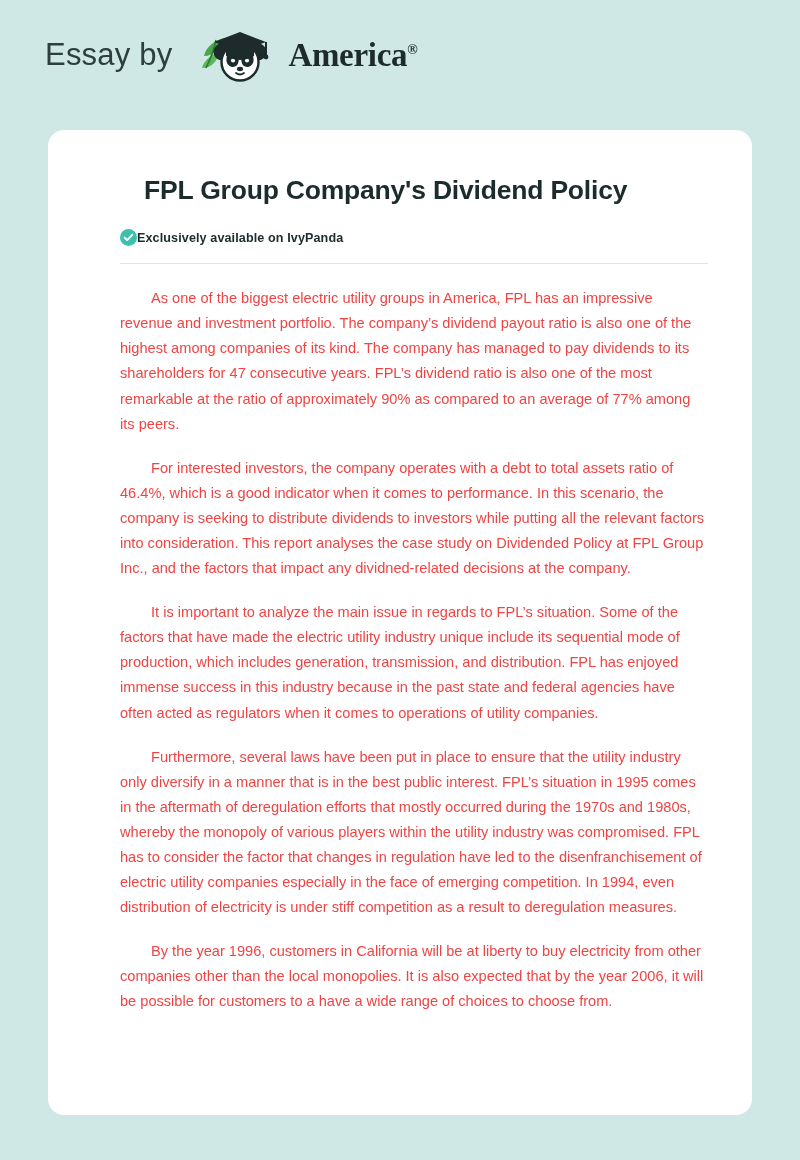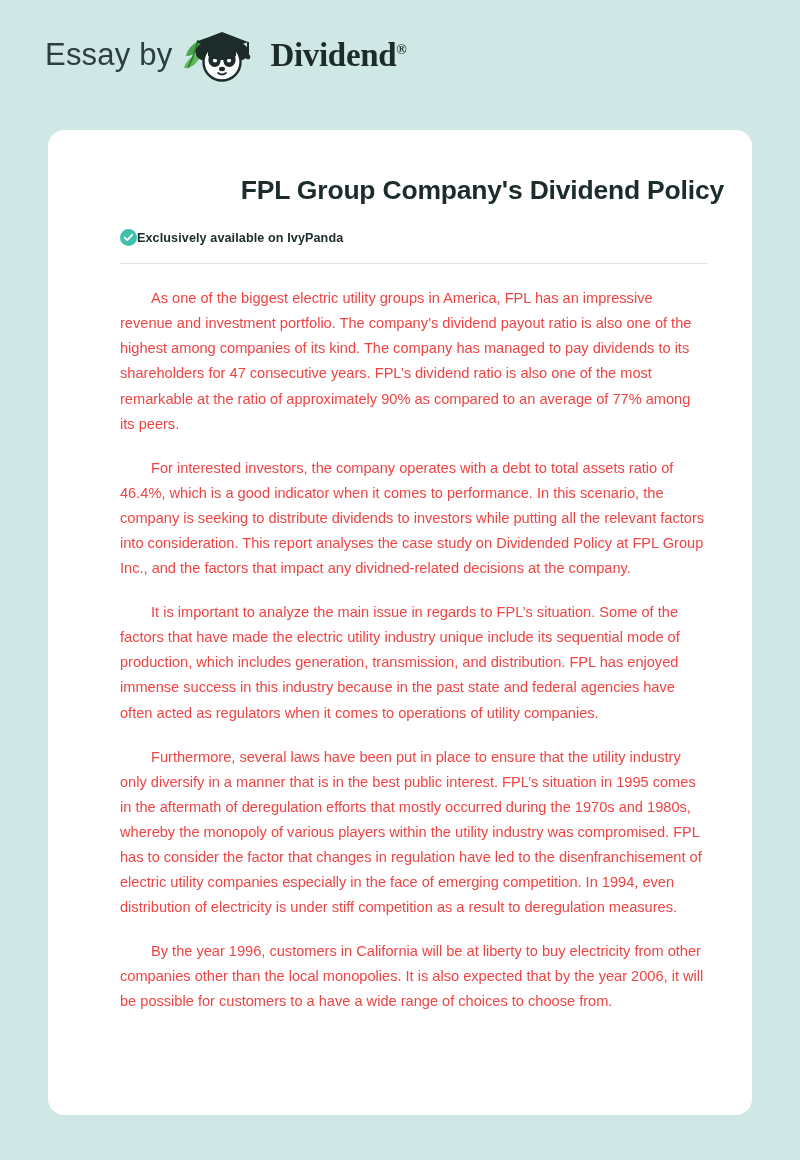--- a/index.html
+++ b/index.html
@@ -23,7 +23,7 @@
   .brand-bar {
     display: flex;
     align-items: center;
-    gap: 6px;
+    gap: 24px;
     padding: 38px 0 0 45px;
     height: 72px;
     box-sizing: border-box;

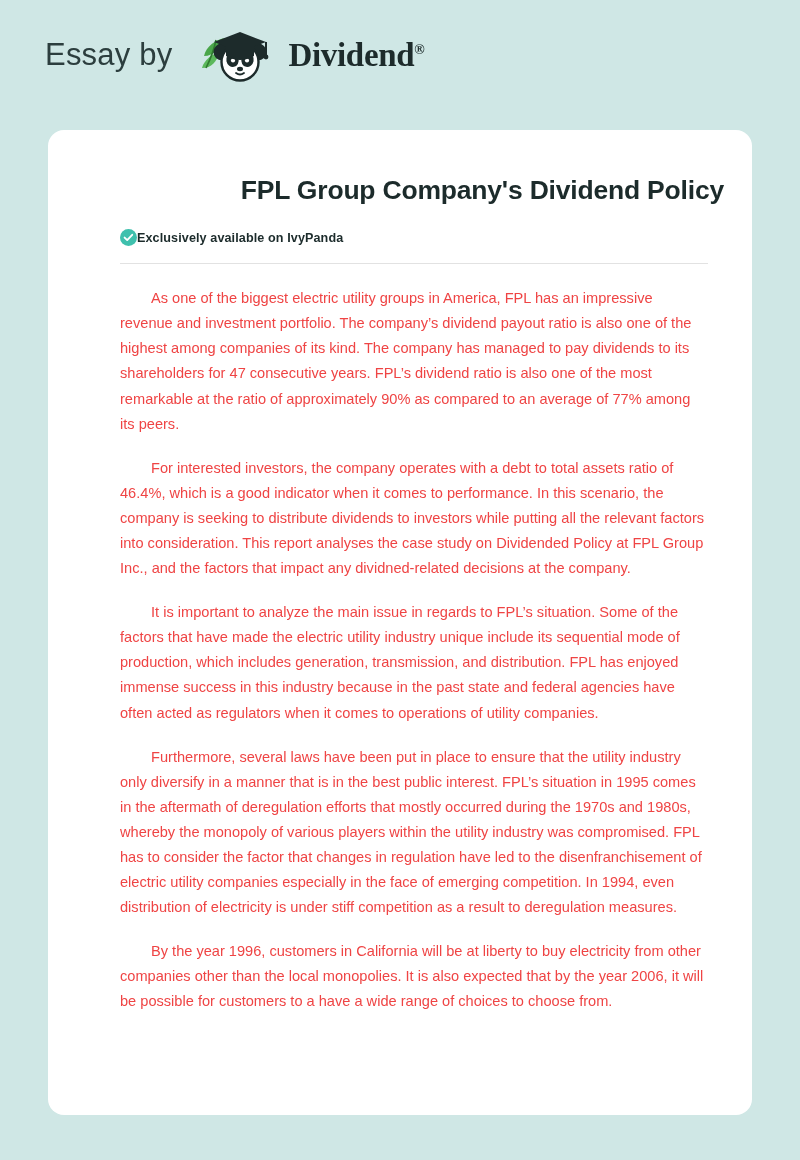--- a/index.html
+++ b/index.html
@@ -154,7 +154,7 @@
           <circle cx="70" cy="31" r="2.4" fill="#1d2b2b"></circle>
         </svg>
       </span>
-      <span class="brand-name"><span>Dividend</span><sup>®</sup></span>
+      <span class="brand-name"><span>America</span><sup>®</sup></span>
     </span>
   </div>
 

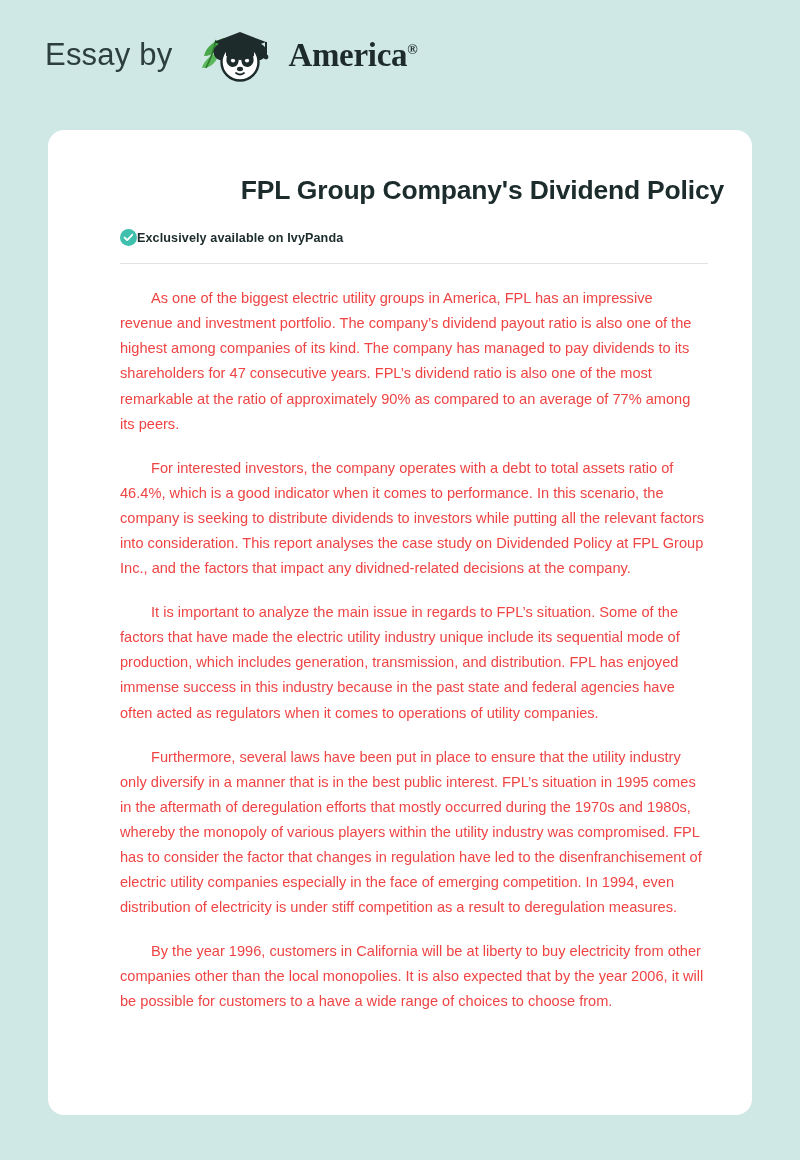--- a/index.html
+++ b/index.html
@@ -75,9 +75,8 @@
     line-height: 1.25;
     font-weight: bold;
     color: #1c2b2b;
-    margin: 10px 0 0 44px;
+    margin: 10px 0 0 68px;
     letter-spacing: -.2px;
-    text-align: right;
   }
   .exclusive-row {
     display: flex;

